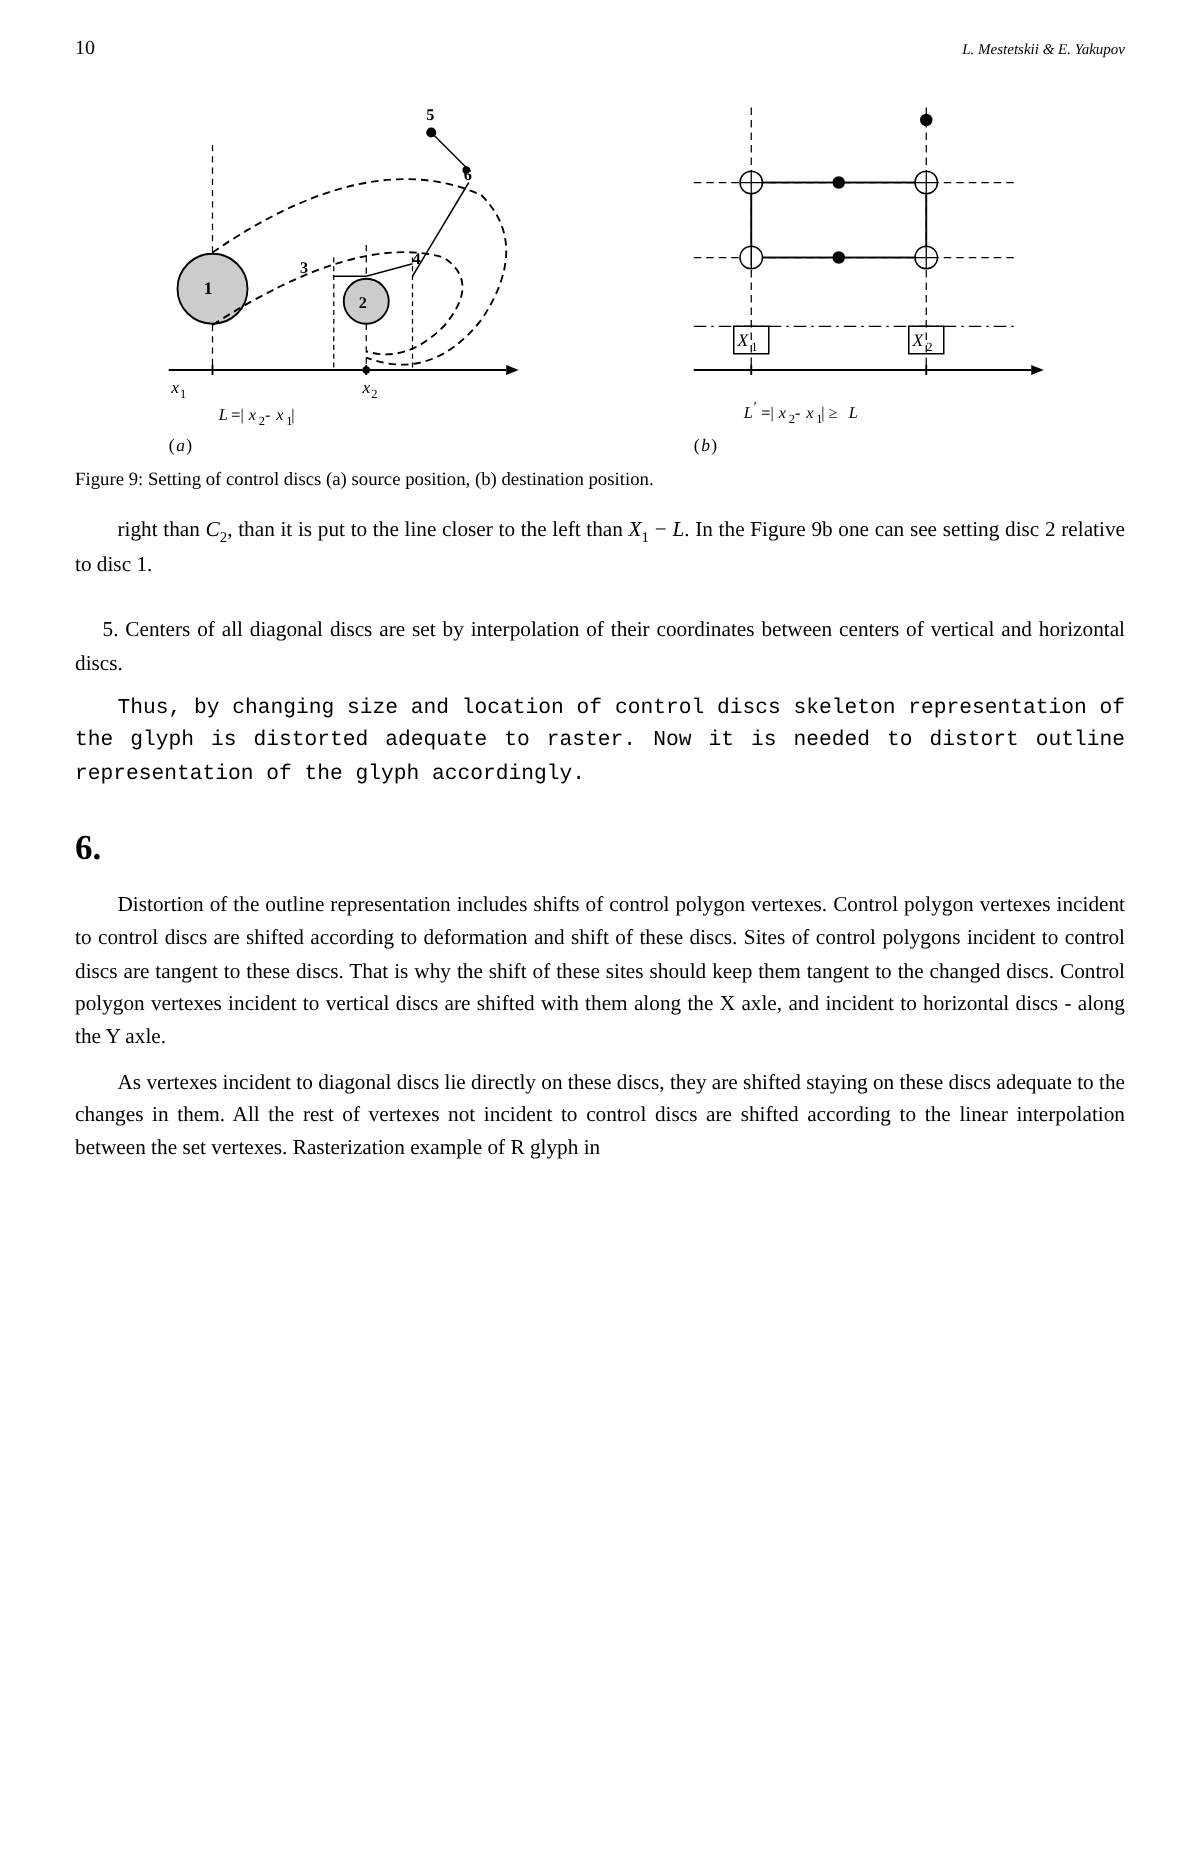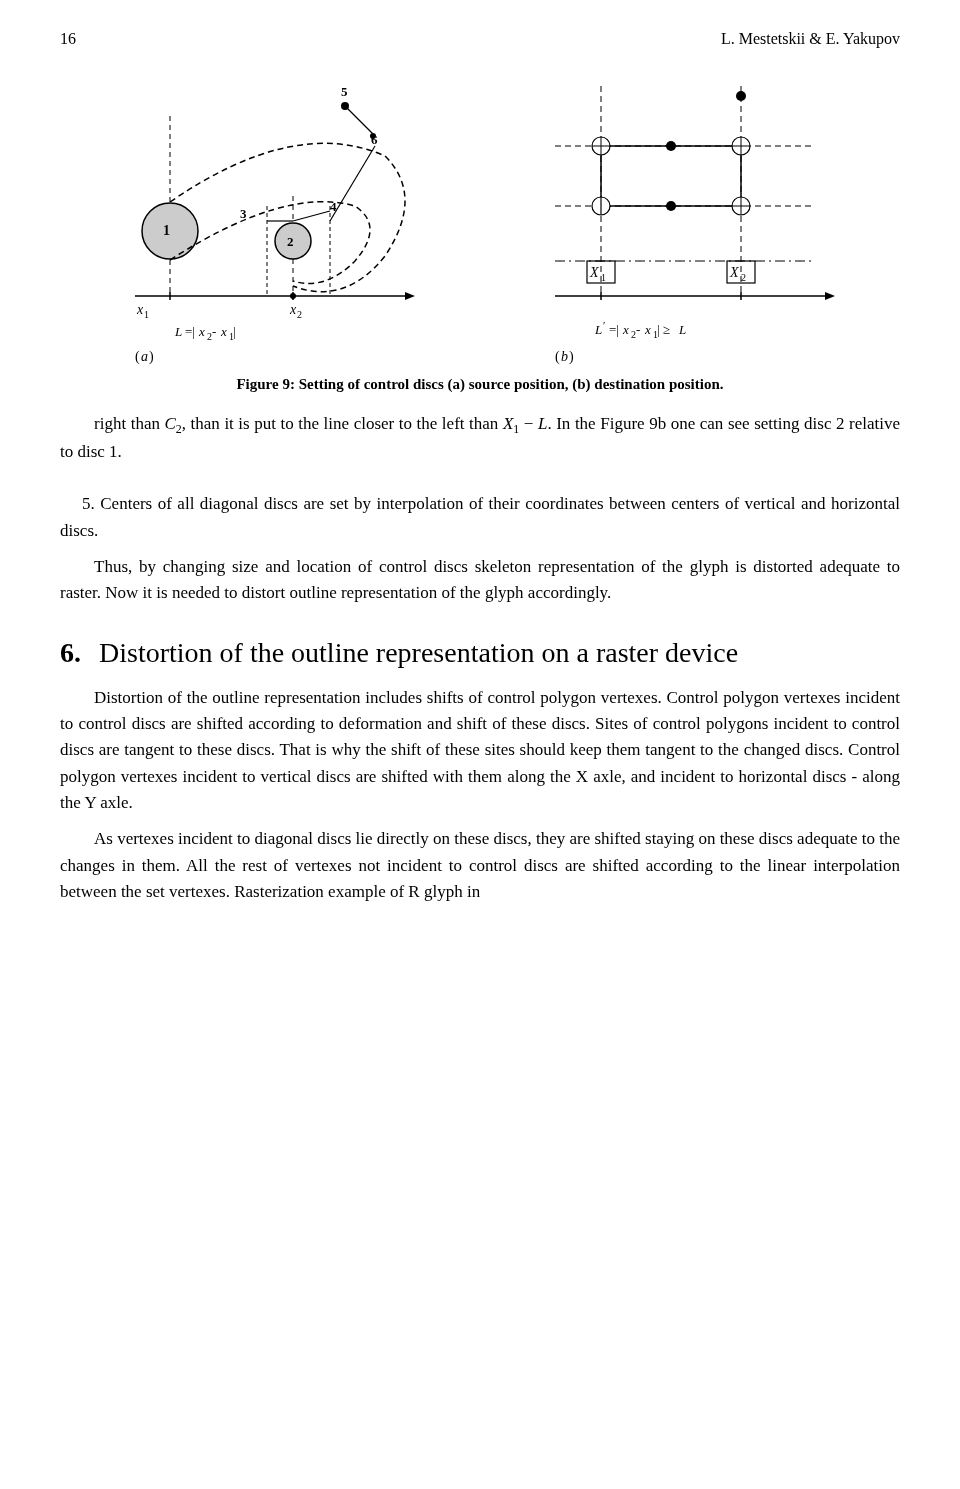--- a/index.html
+++ b/index.html
@@ -80,7 +80,7 @@
 <body>
 
 <div class="page-header">
-  <span class="page-number">16</span>
+  <span class="page-number">10</span>
   <span class="page-author">L. Mestetskii &amp; E. Yakupov</span>
 </div>
 

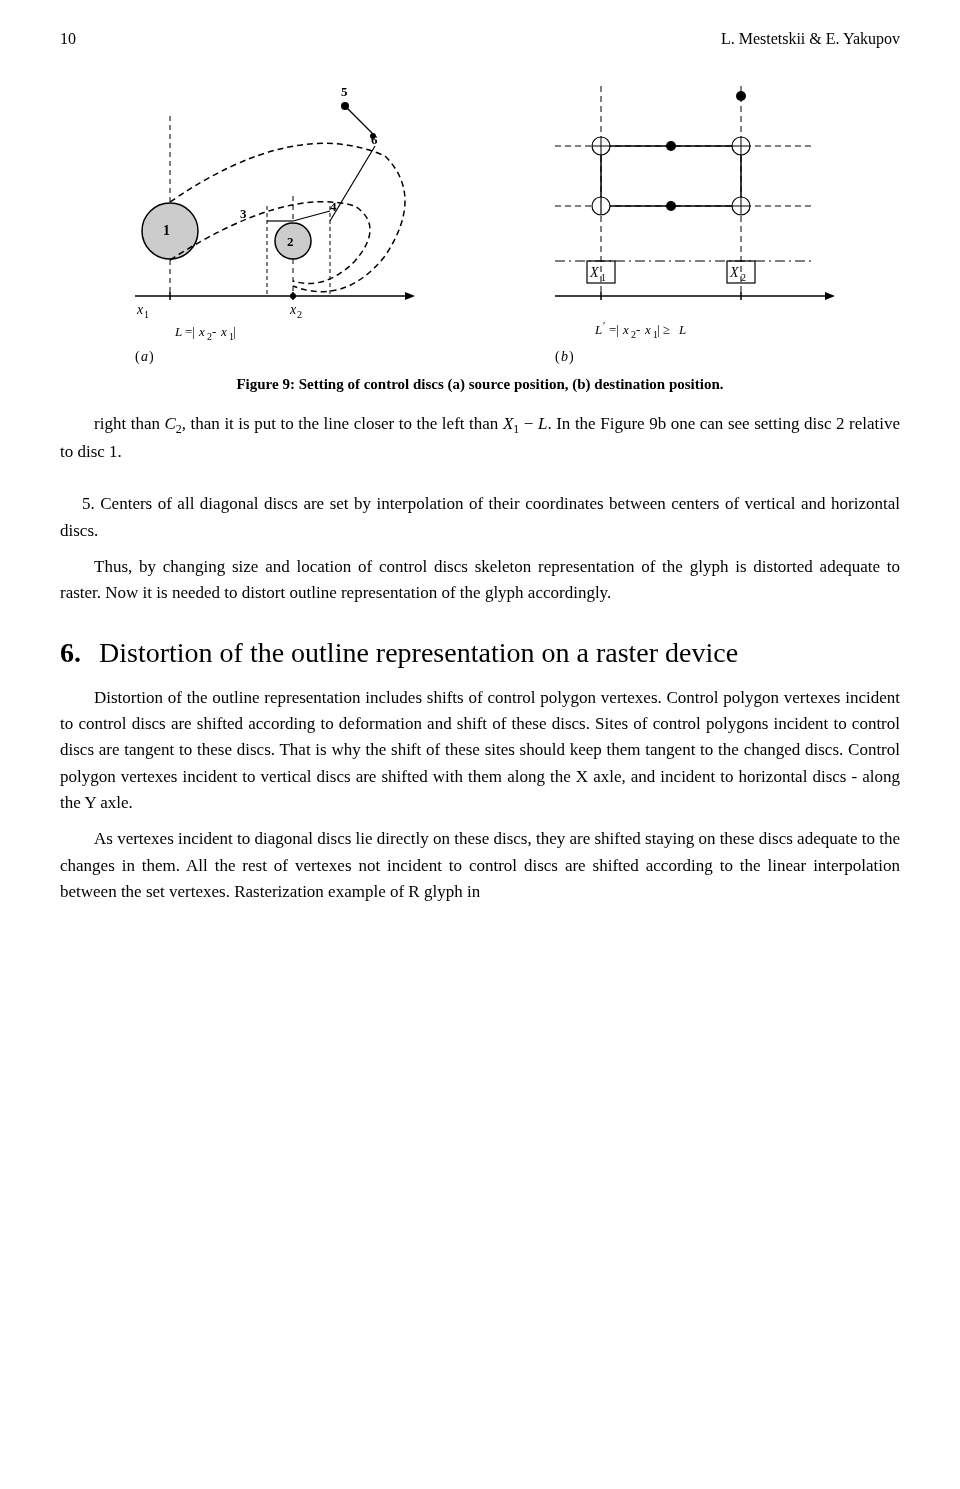--- a/index.html
+++ b/index.html
@@ -20,7 +20,7 @@
       font-size: 16px;
     }
     .page-number { font-size: 16px; }
-    .page-author { font-size: 16px; }
+    .page-author { font-size: 12px; font-style: italic; }
 
     .figures-row {
       display: flex;

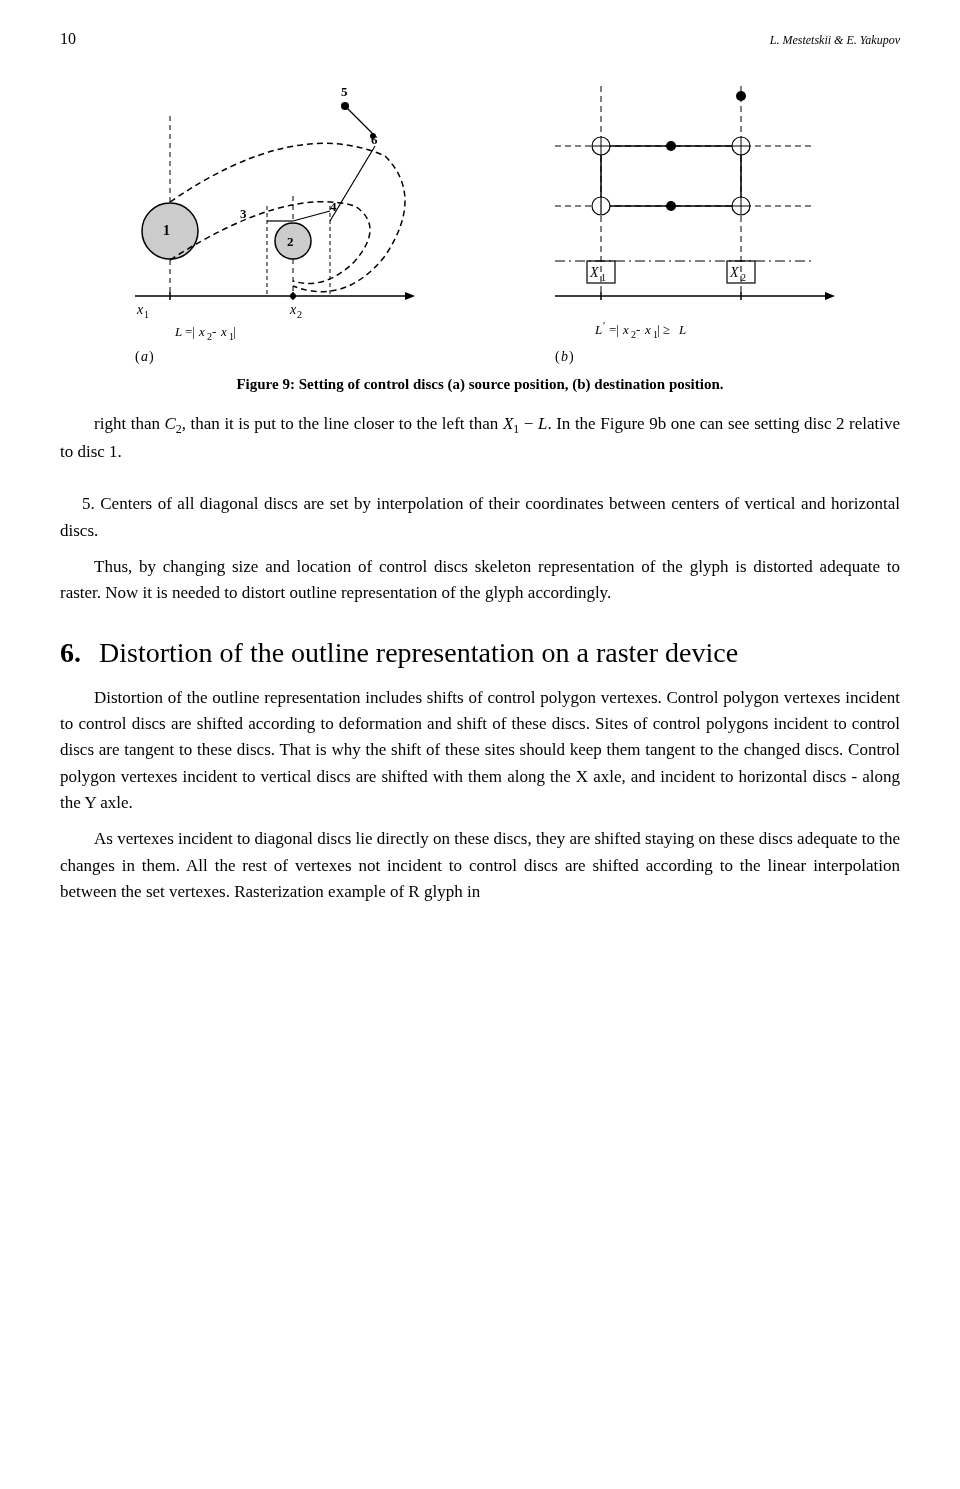--- a/index.html
+++ b/index.html
@@ -41,11 +41,9 @@
     }
 
     .figure-caption {
-      text-align: center;
       font-size: 15px;
       margin-bottom: 18px;
       margin-top: 6px;
-      font-weight: bold;
     }
 
     .body-text {

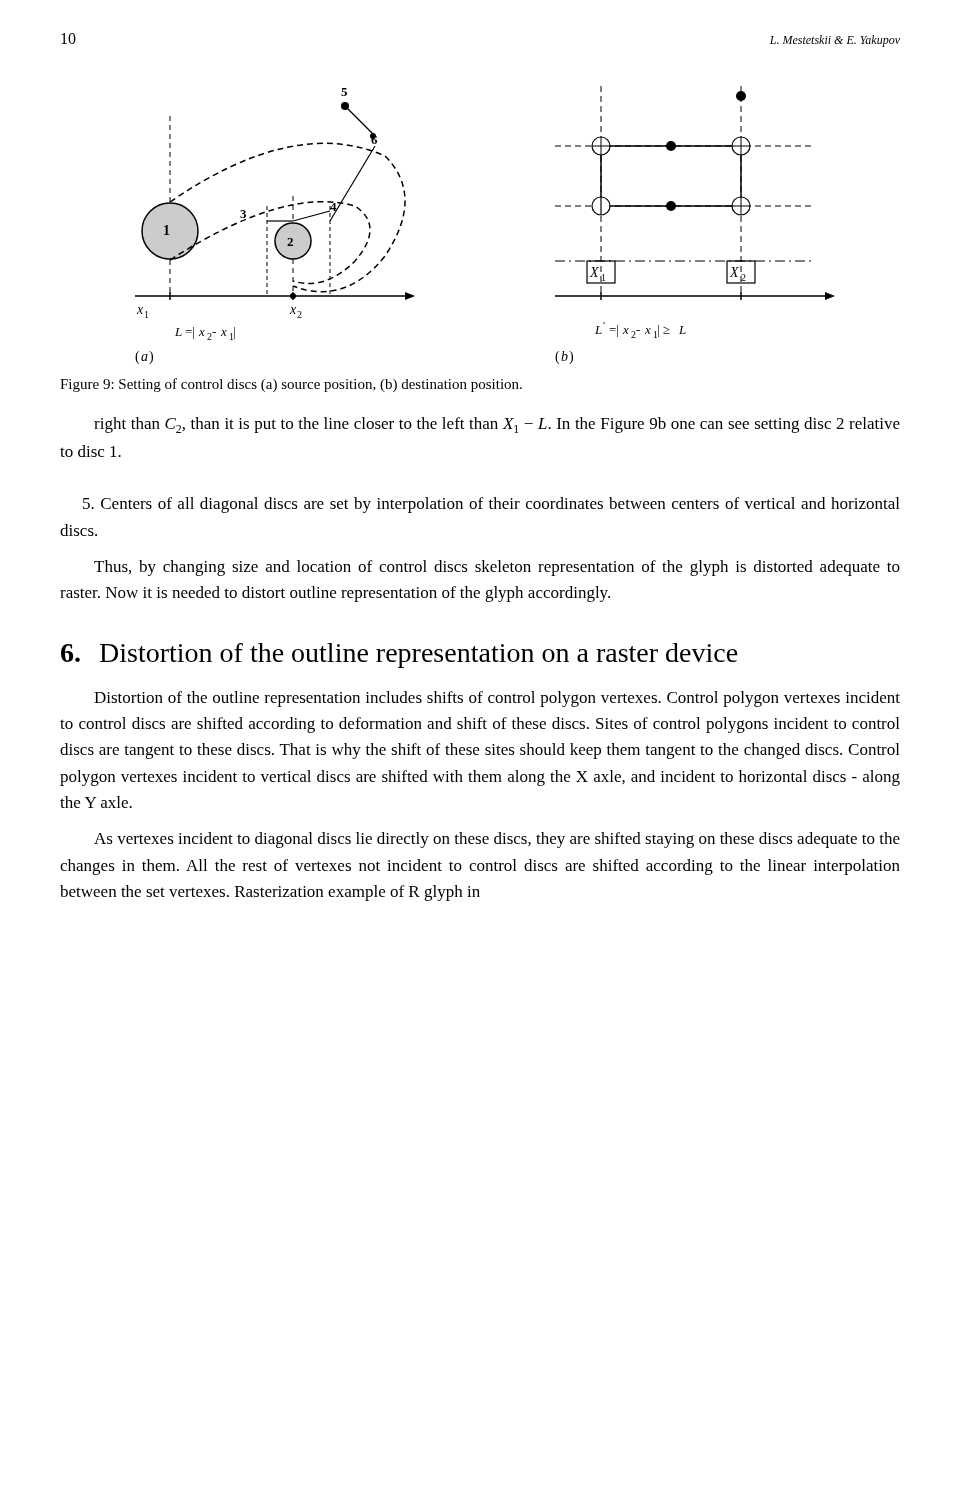--- a/index.html
+++ b/index.html
@@ -228,7 +228,7 @@
   &nbsp;&nbsp;&nbsp;&nbsp;5. Centers of all diagonal discs are set by interpolation of their coordinates between centers of vertical and horizontal discs.
 </div>
 
-<div class="body-text indent" style="margin-top:10px;">
+<div class="body-text indent" style="margin-top:10px;font-family:Liberation Mono, monospace;">
   Thus, by changing size and location of control discs skeleton representation of the glyph is distorted adequate to raster. Now it is needed to distort outline representation of the glyph accordingly.
 </div>
 

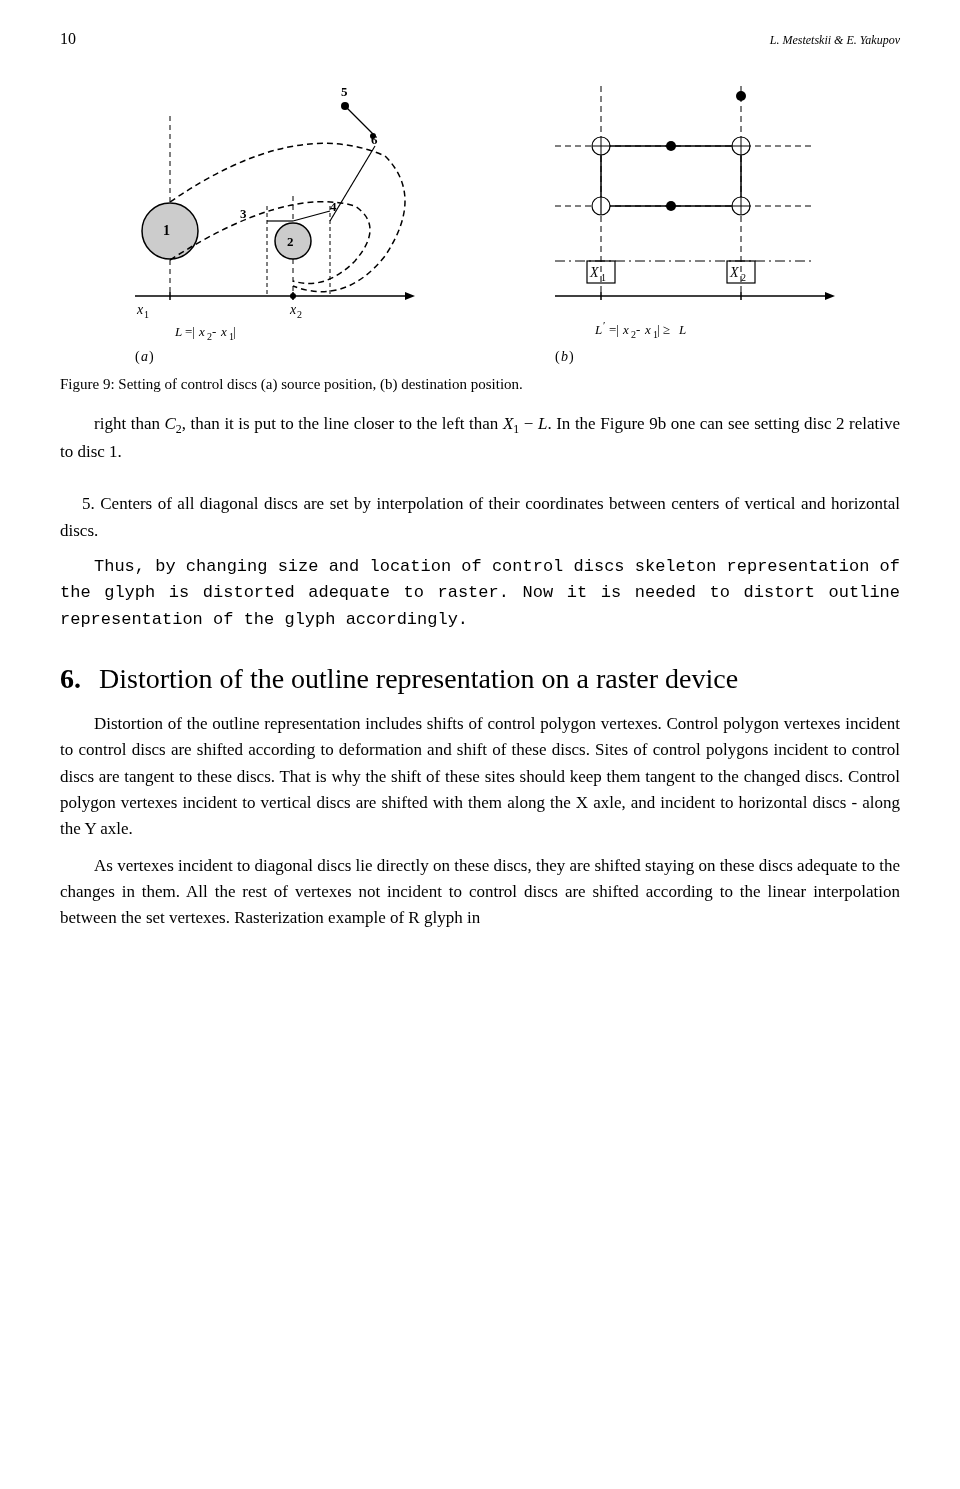--- a/index.html
+++ b/index.html
@@ -234,7 +234,6 @@
 
 <div class="section-heading">
   <span class="sec-num">6.</span>
-  <span class="sec-title">Distortion of the outline representation on a raster device</span>
 </div>
 
 <div class="body-text indent">

